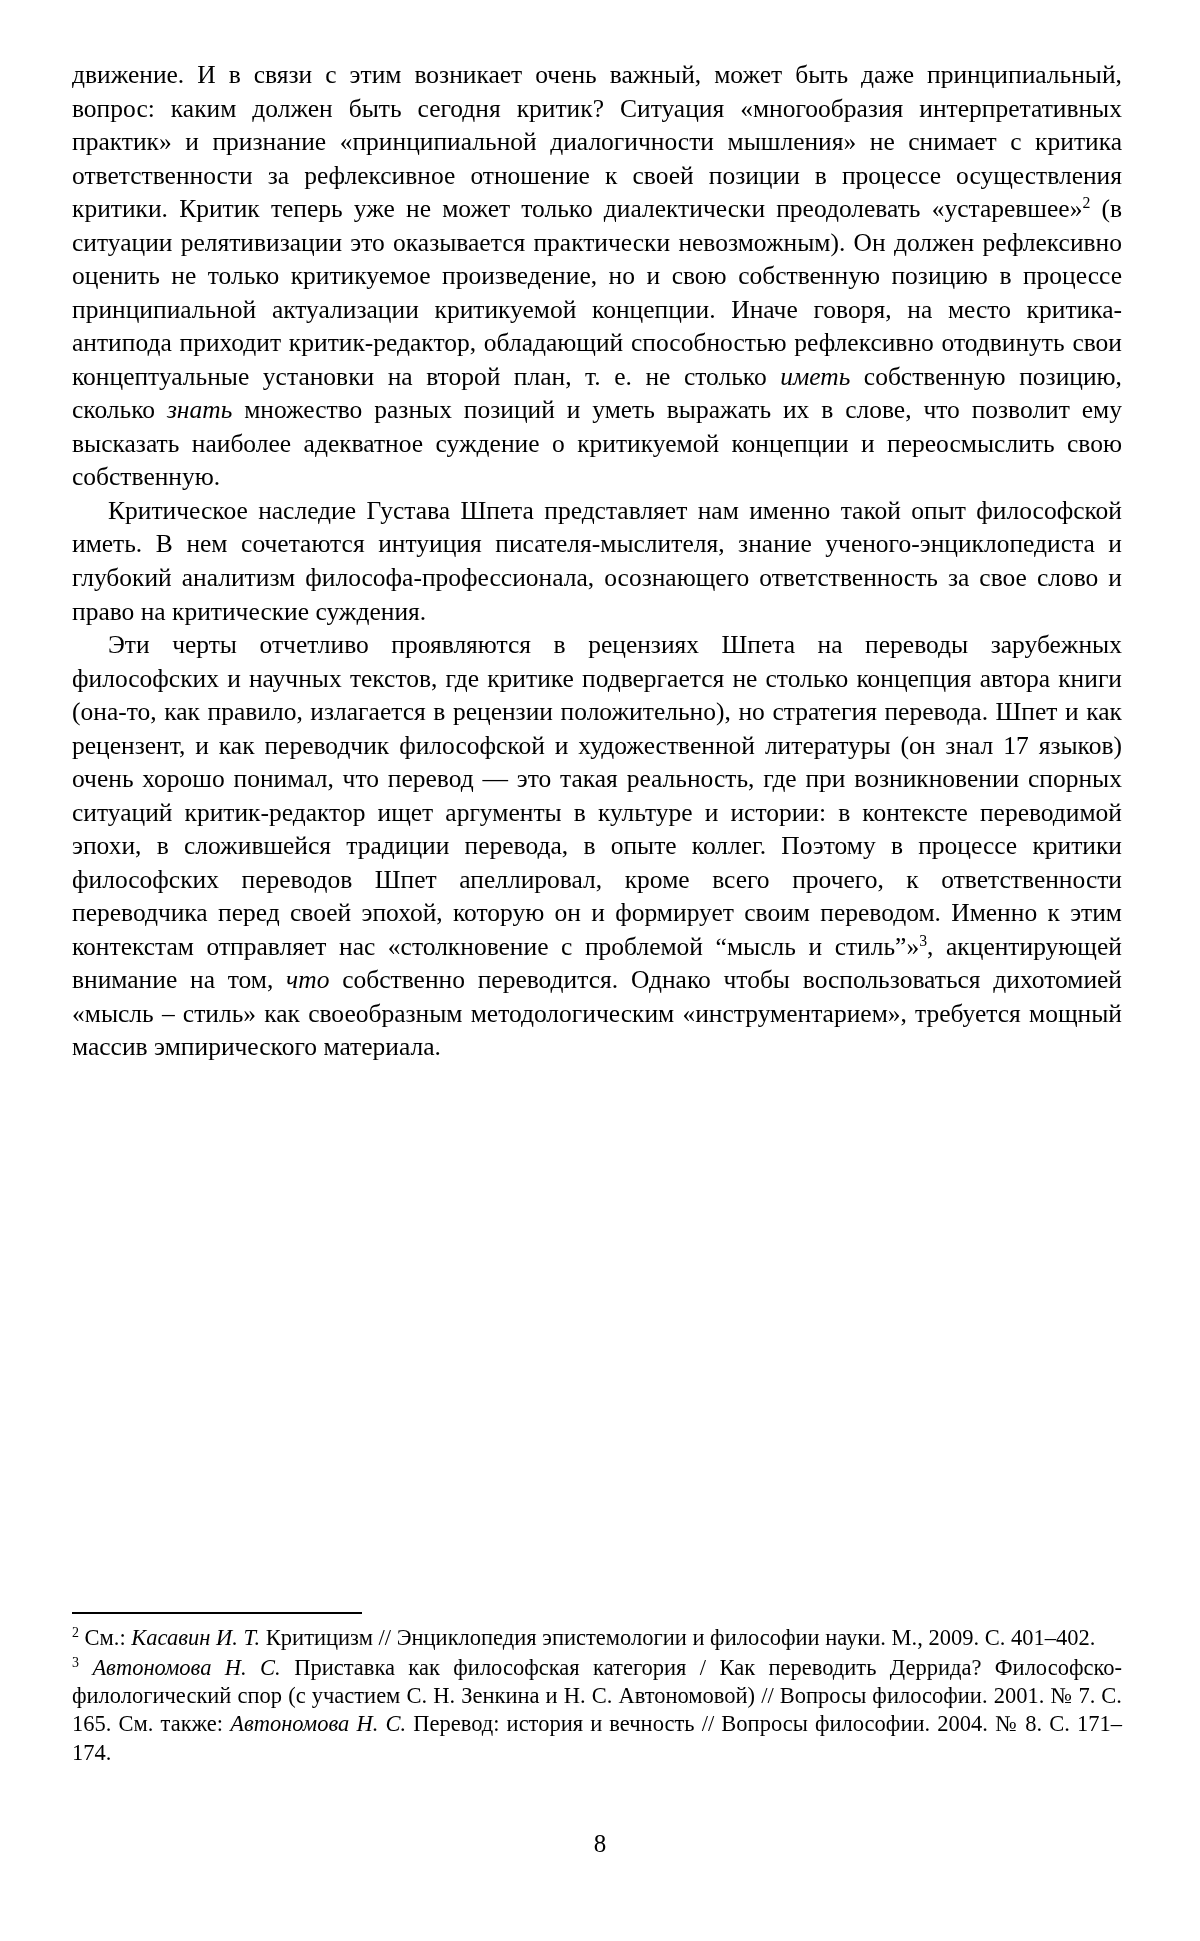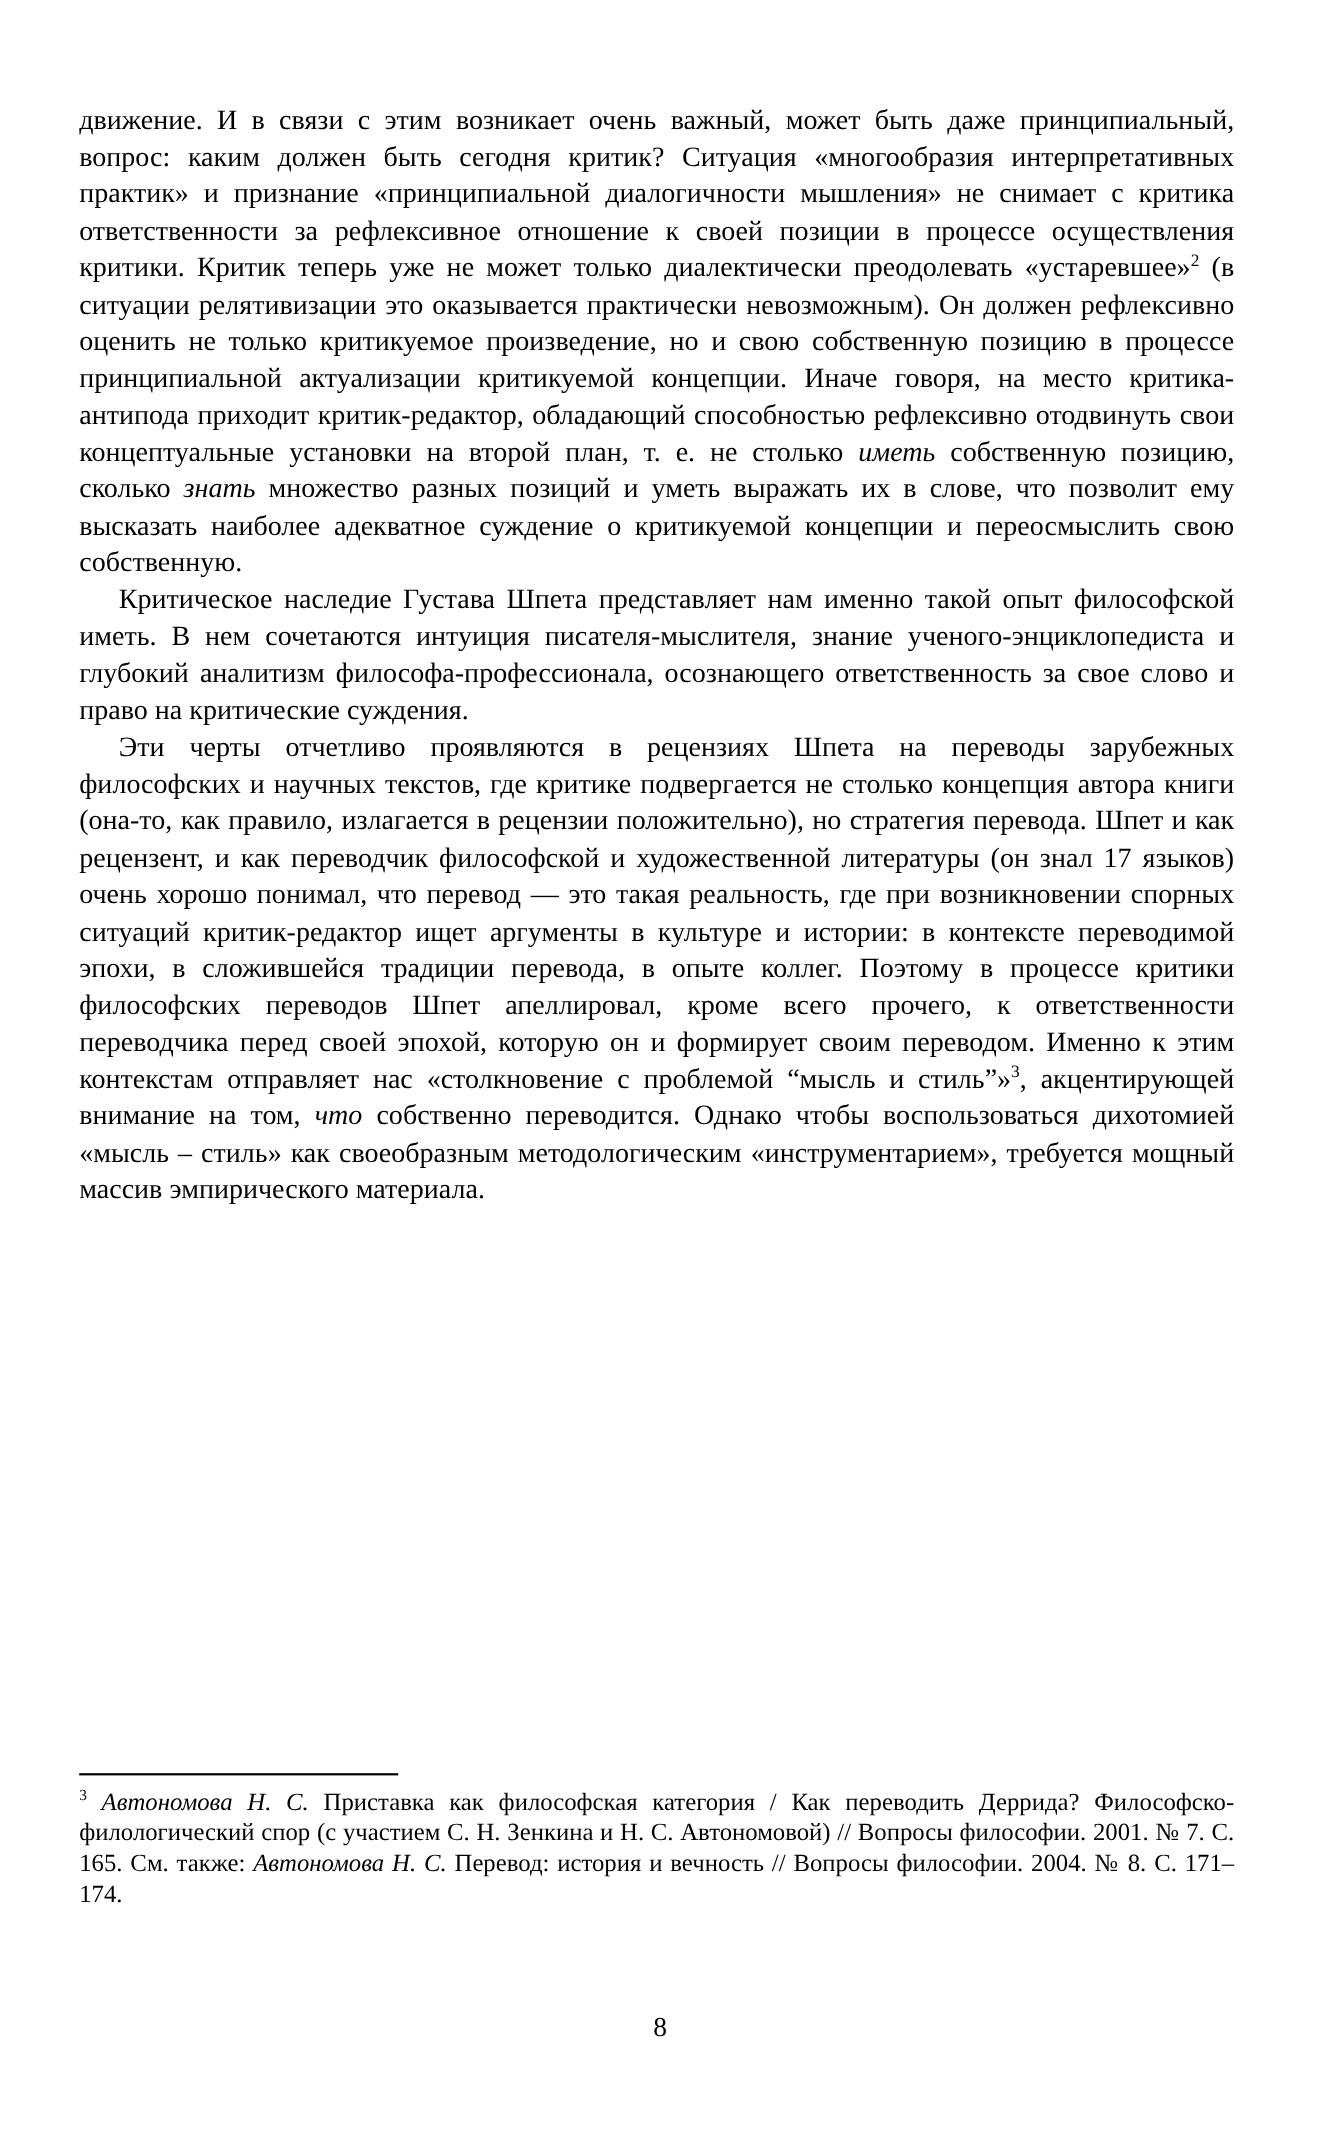--- a/index.html
+++ b/index.html
@@ -22,7 +22,7 @@
     width: 1200px;
     height: 1941px;
     box-sizing: border-box;
-    padding: 92px 78px 0 72px;
+    padding: 58px 78px 0 72px;
   }
   .body-text {
     font-size: 25.5px;

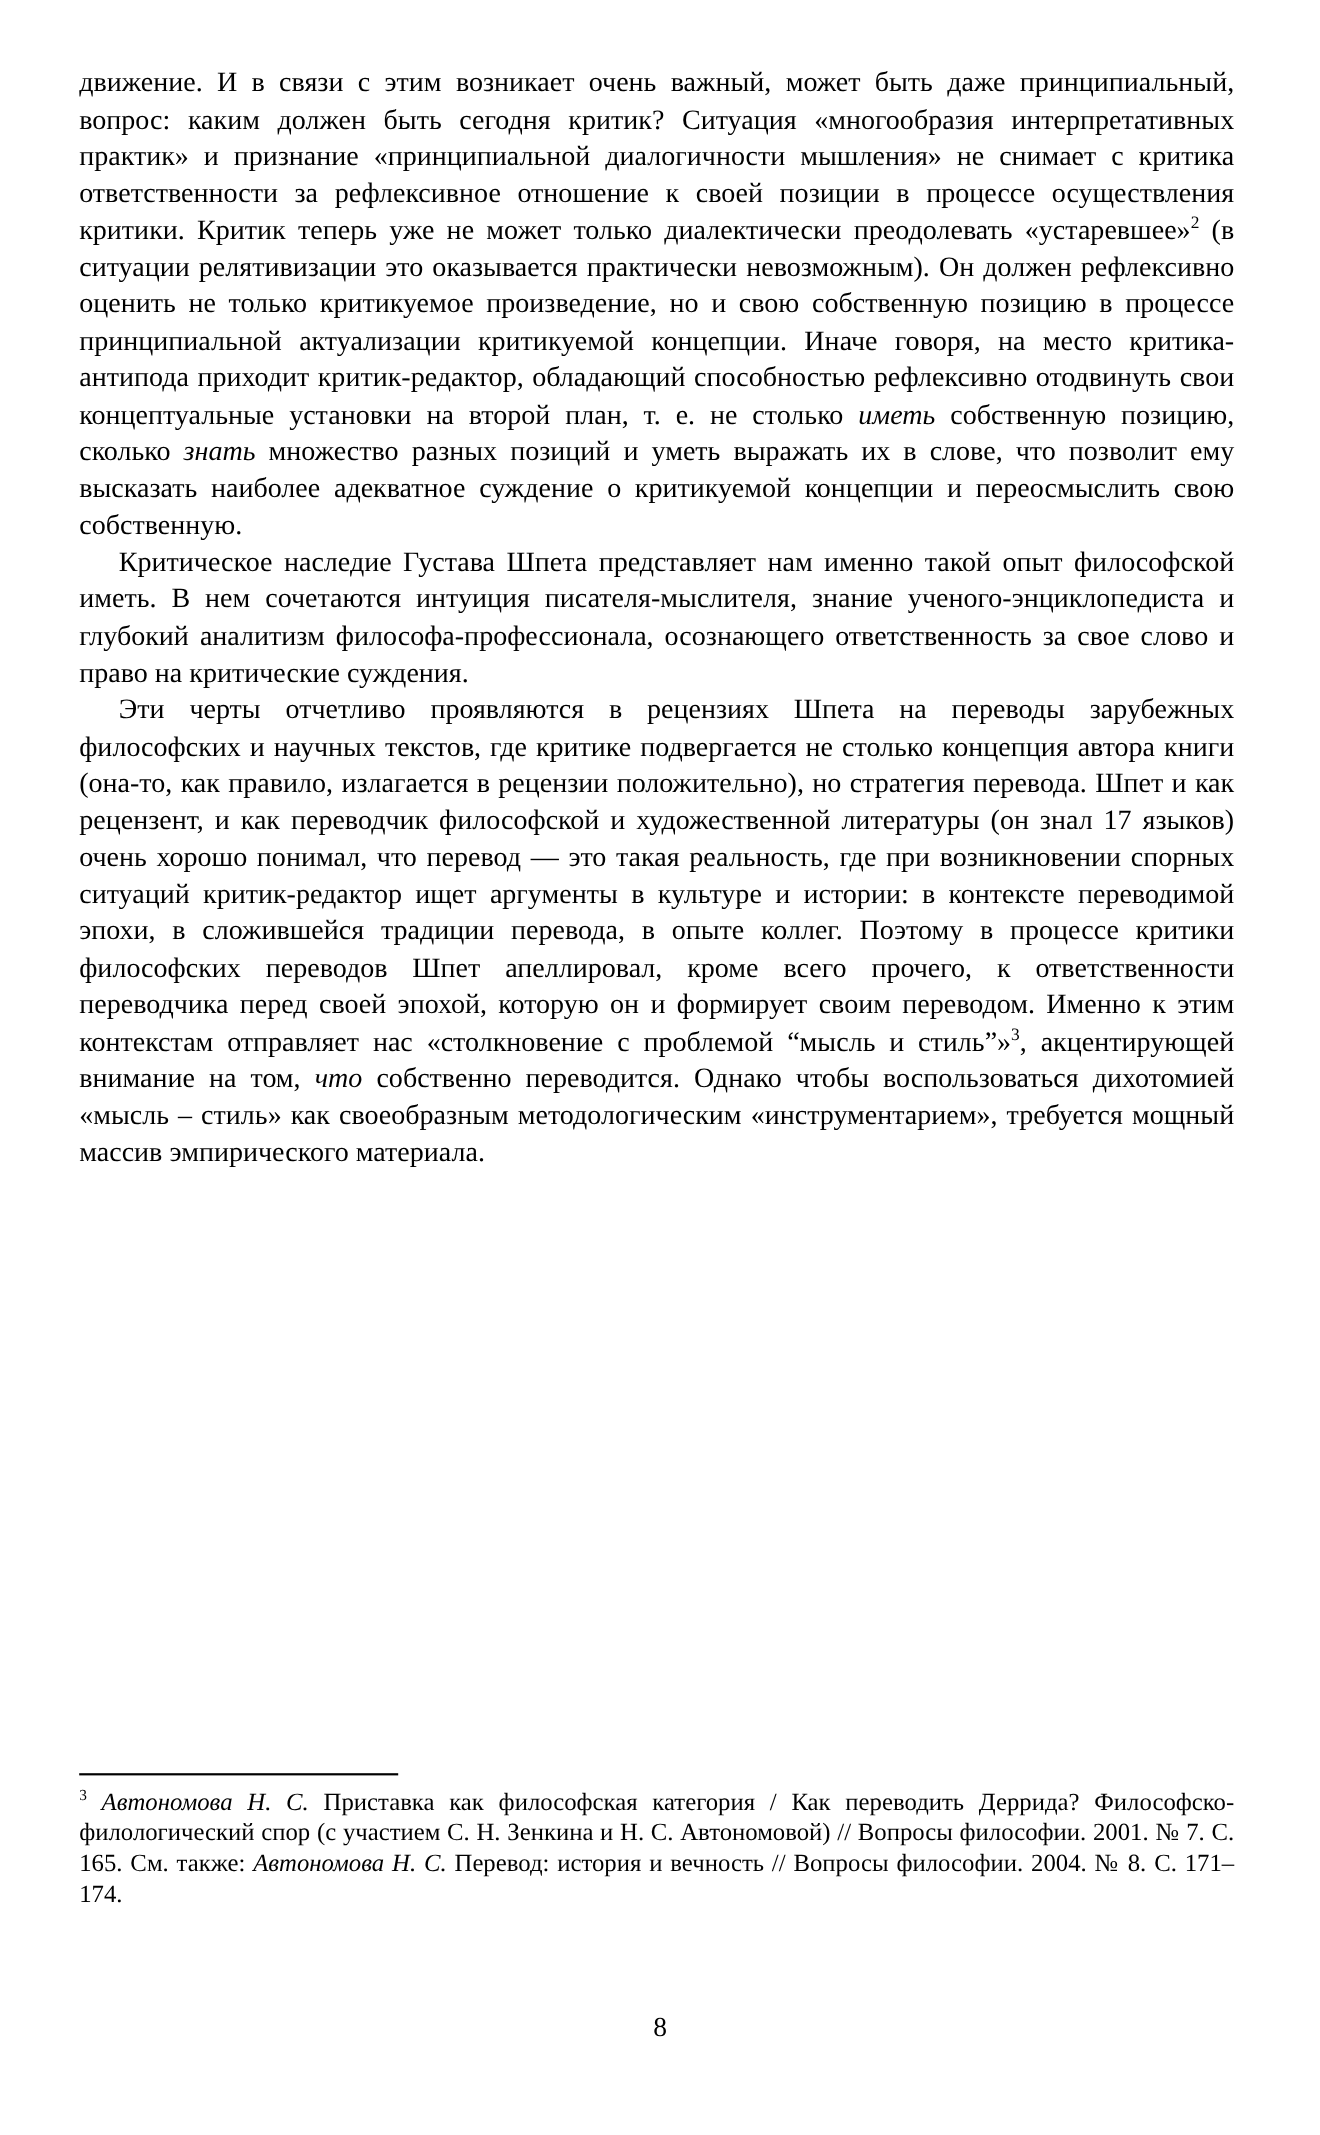--- a/index.html
+++ b/index.html
@@ -85,6 +85,7 @@
 
   <div class="footnotes">
     <div class="fn-rule"></div>
+    <p class="fn"><sup class="sup">2</sup><span> См.: </span><em class="ital">Касавин И. Т.</em><span> Критицизм // Энциклопедия эпистемологии и философии науки. М., 2009. С. 401–402.</span></p>
     <p class="fn"><sup class="sup">3</sup><span> </span><em class="ital">Автономова Н. С.</em><span> Приставка как философская категория / Как переводить Деррида? Философско-филологический спор (с участием С. Н. Зенкина и Н. С. Автономовой) // Вопросы философии. 2001. № 7. С. 165. См. также: </span><em class="ital">Автономова Н. С.</em><span> Перевод: история и вечность // Вопросы философии. 2004. № 8. С. 171–174.</span></p>
   </div>
 

